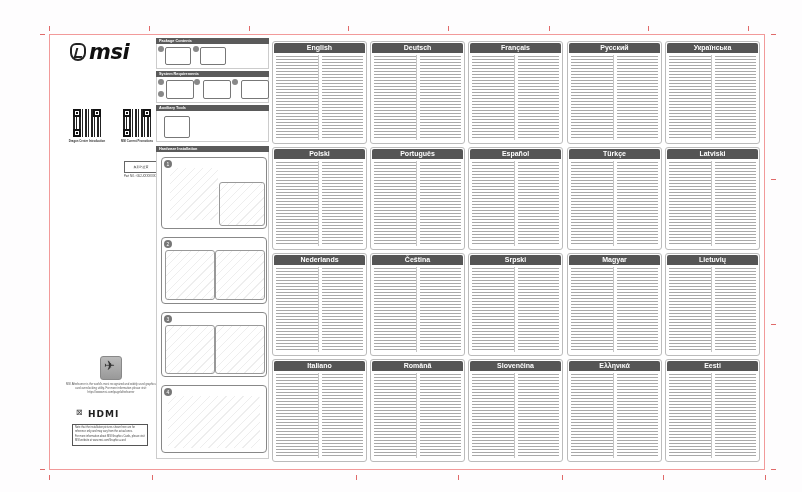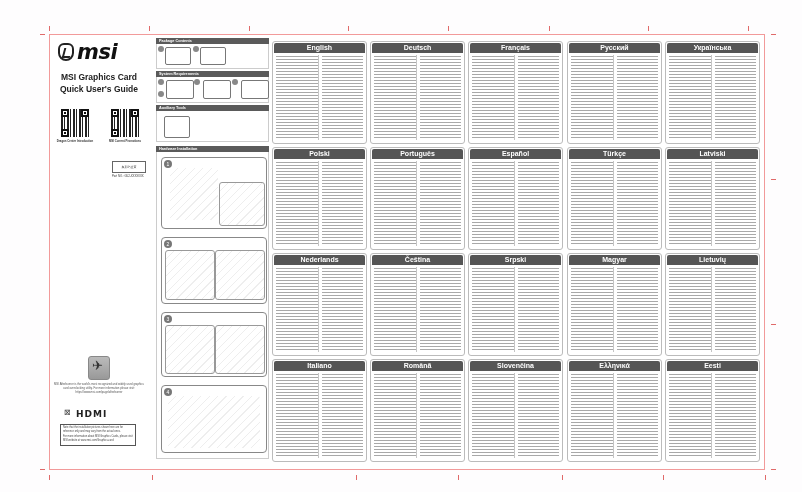--- a/index.html
+++ b/index.html
@@ -11,7 +11,7 @@
   .frame{position:absolute;left:49px;top:34px;width:716px;height:436px;border:1px solid #f29a9a;box-sizing:border-box;background:#fff;}
 
   
-  .cover{position:absolute;left:48px;top:35px;width:102px;height:434px;}
+  .cover{position:absolute;left:60px;top:35px;width:102px;height:434px;}
   .logo{position:absolute;left:10px;top:8px;display:flex;align-items:center;gap:3px;}
   .logo .dragon{width:16px;height:18px;border:2px solid #222;border-radius:6px 6px 8px 8px;box-sizing:border-box;position:relative;}
   .logo .dragon:after{content:"";position:absolute;left:3px;top:3px;width:6px;height:8px;border-left:2px solid #222;border-bottom:2px solid #222;transform:skewX(-15deg);}

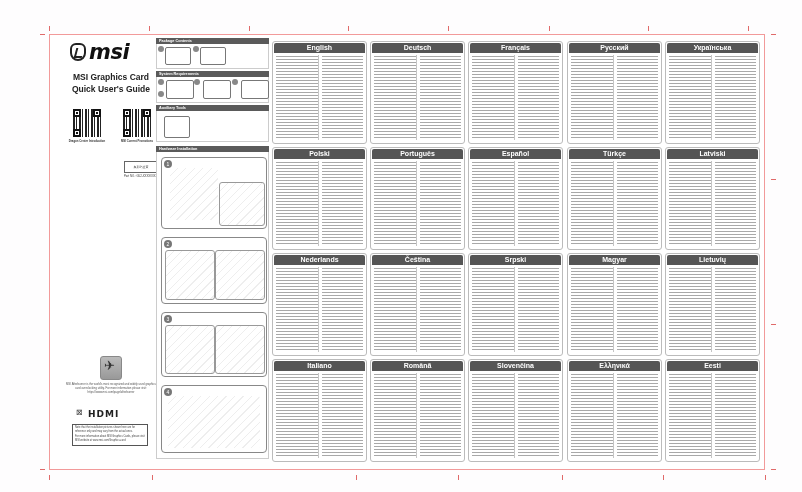--- a/index.html
+++ b/index.html
@@ -85,10 +85,6 @@
     <div class="dragon"></div>
     <div class="word">msi</div>
   </div>
-  <div class="cover-title">
-    <div>MSI Graphics Card</div>
-    <div>Quick User's Guide</div>
-  </div>
 
   <div class="qr" style="left:13px;top:74px;">
     <div class="c" style="left:0;top:0"></div>

